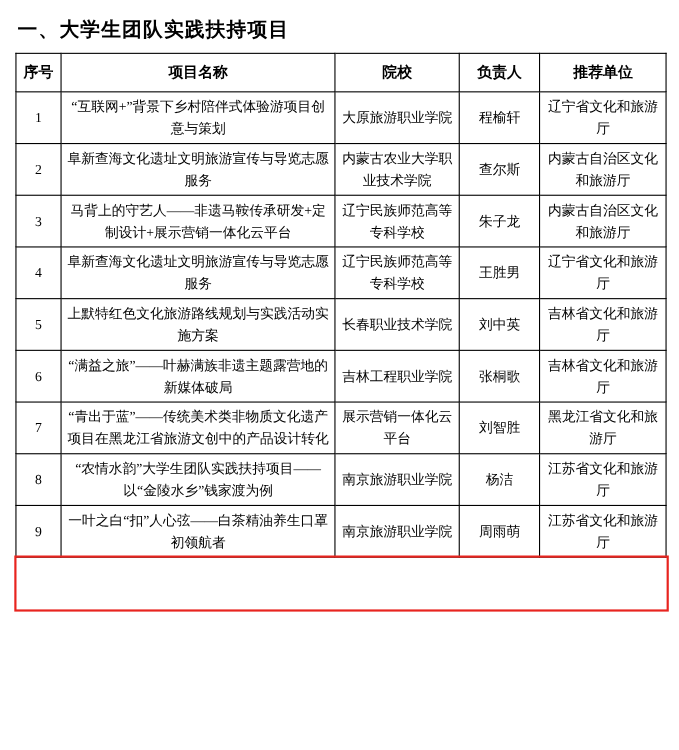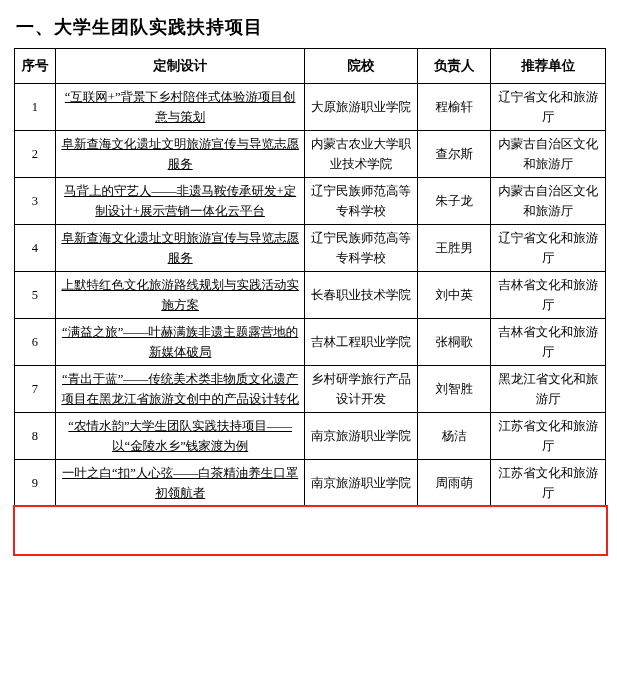--- a/index.html
+++ b/index.html
@@ -92,7 +92,7 @@
     <thead>
       <tr>
         <th>序号</th>
-        <th>定制设计</th>
+        <th>项目名称</th>
         <th>院校</th>
         <th>负责人</th>
         <th>推荐单位</th>

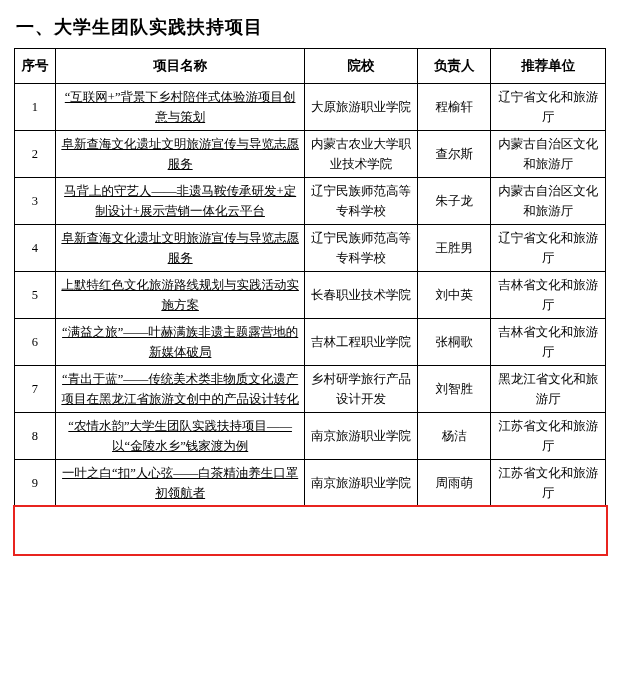--- a/index.html
+++ b/index.html
@@ -59,7 +59,6 @@
     text-align: left;
     padding-left: 8px;
     padding-right: 8px;
-    text-decoration: underline;
   }
   .highlight-row td {
     border-color: #000000;

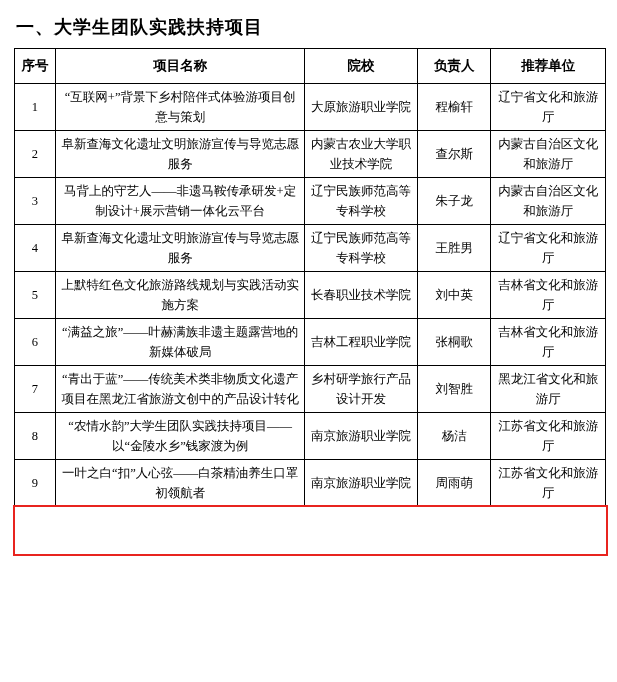--- a/index.html
+++ b/index.html
@@ -143,7 +143,7 @@
       <tr>
         <td>7</td>
         <td class="name-cell">“青出于蓝”——传统美术类非物质文化遗产项目在黑龙江省旅游文创中的产品设计转化</td>
-        <td>乡村研学旅行产品设计开发</td>
+        <td>展示营销一体化云平台</td>
         <td>刘智胜</td>
         <td>黑龙江省文化和旅游厅</td>
       </tr>

